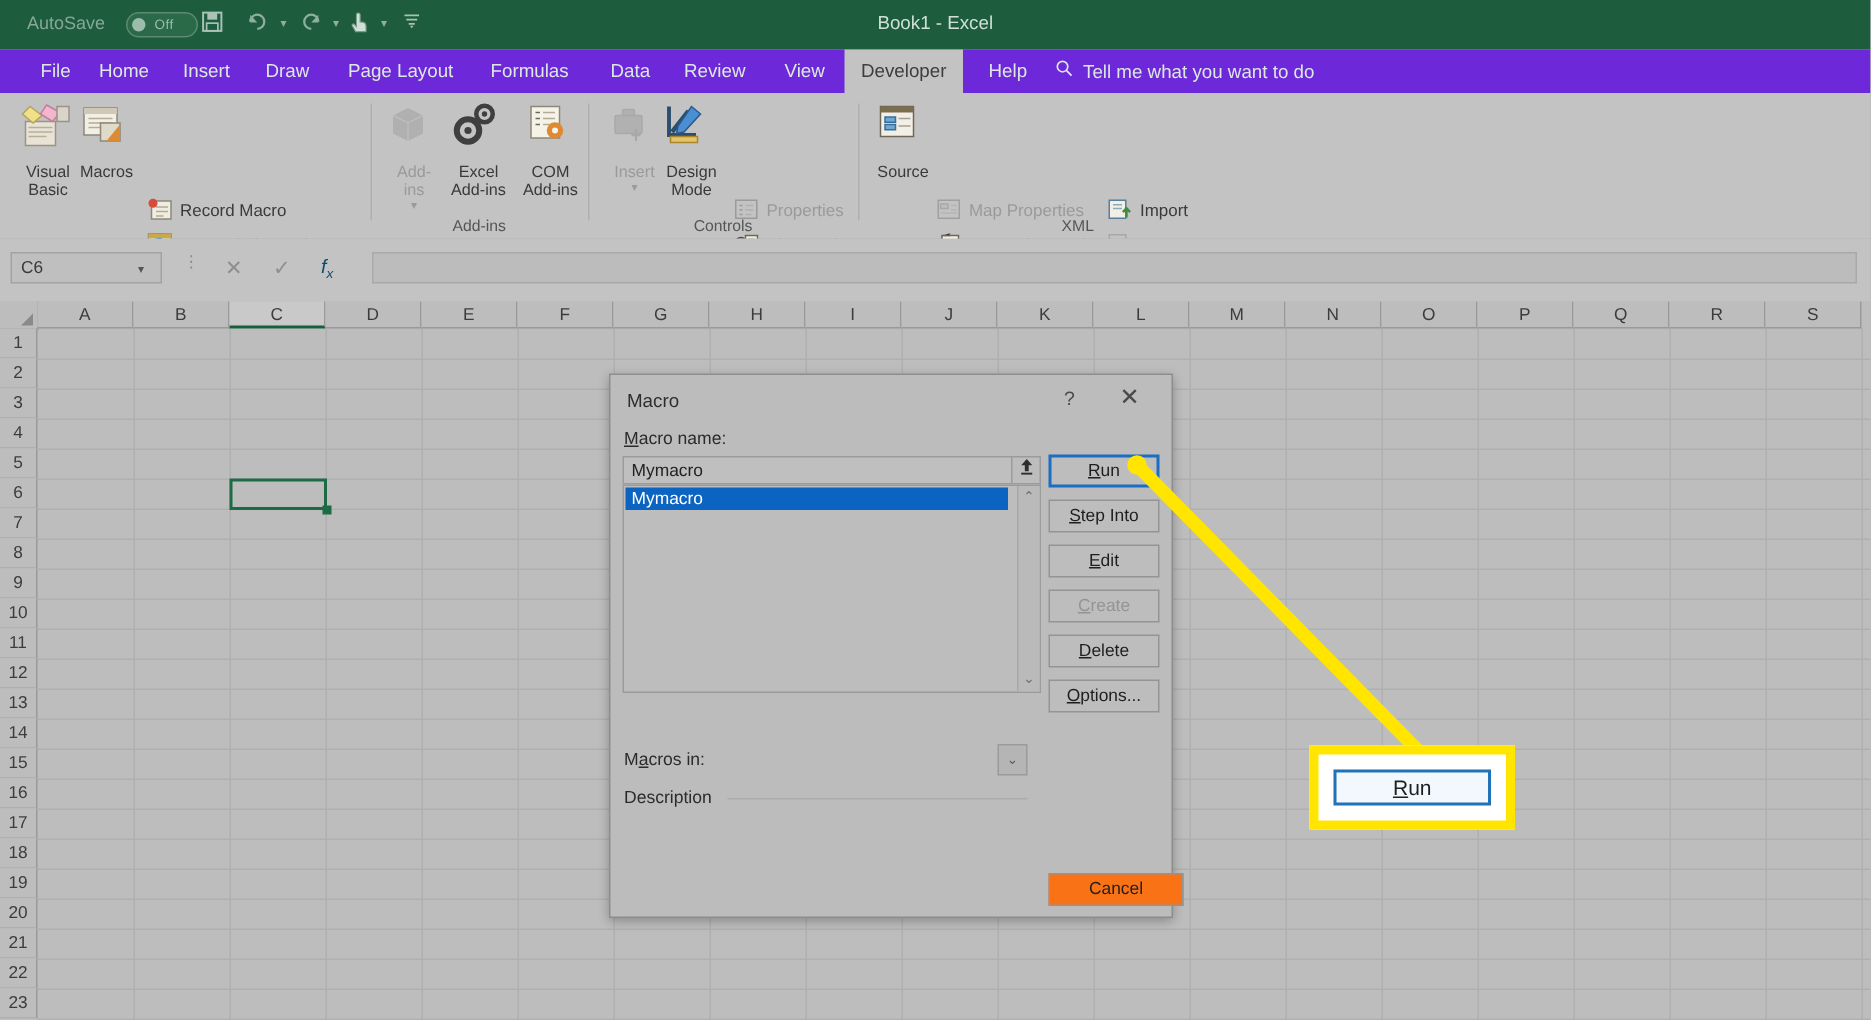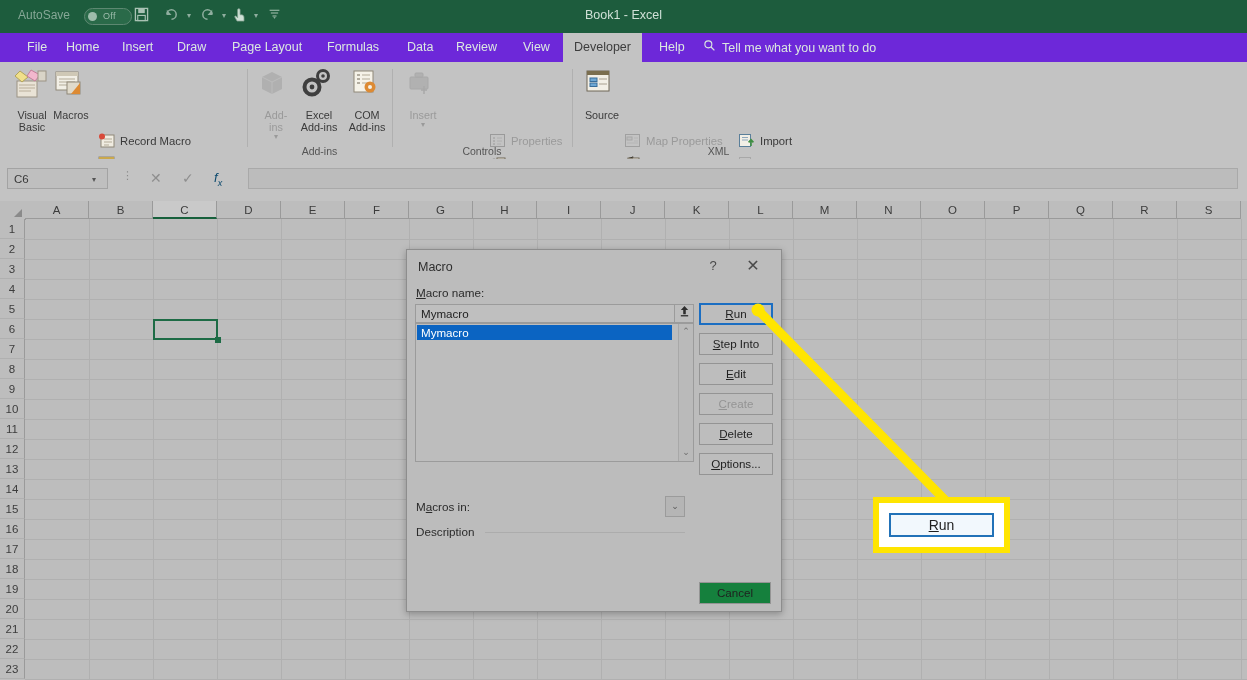--- a/index.html
+++ b/index.html
@@ -242,6 +242,12 @@
             <rect x="10" y="5" width="8" height="4" rx="1" fill="#9c9c9c" stroke="#8a8a8a"></rect>
             <path d="M19 18 L19 26 M16 22 L22 22" stroke="#8a8a8a" stroke-width="1.5"></path>
           </svg></span><span>Insert</span><div style="font-size: 8px; line-height: 8px;">▾</div></div>
+      <div class="bigbtn" style="left: 434px;"><span class="bi"><svg width="36" height="34" viewBox="0 0 36 34">
+            <path d="M3 3 L3 22 L21 22" fill="none" stroke="#2b4e6e" stroke-width="2.6"></path>
+            <path d="M5 20 L16 6" stroke="#2b4e6e" stroke-width="3"></path>
+            <path d="M18 3 L24 8 L13 20 L8 21 L9 16 Z" fill="#4a8fd4" stroke="#2b5a8a"></path>
+            <rect x="4" y="23" width="18" height="4" fill="#e5c16a" stroke="#a8862a"></rect>
+          </svg></span><span>Design</span><br><span>Mode</span></div>
       <div class="smallbtn dis" style="left: 489px; top: 70px;"><span class="si"><svg width="17" height="15" viewBox="0 0 17 15">
             <rect x="1.5" y="1.5" width="14" height="12" fill="none" stroke="#9a9a9a"></rect>
             <path d="M4 5h2M4 8h2M4 11h2" stroke="#9a9a9a"></path>

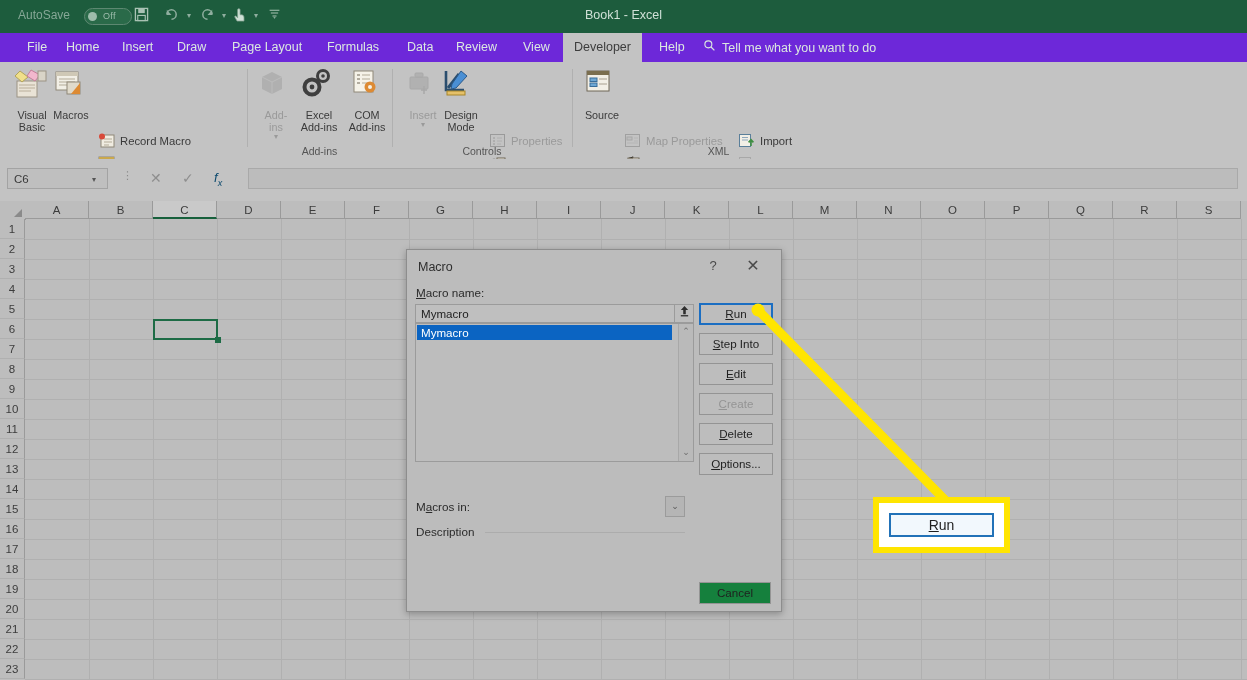--- a/index.html
+++ b/index.html
@@ -106,7 +106,7 @@
   .mcarrow{position:absolute;left:258px;top:246px;width:20px;height:21px;background:#b5b5b5;border:1px solid #9b9b9b;
         box-sizing:border-box;text-align:center;line-height:19px;font-size:9px;color:#5a5a5a;}
   .descline{position:absolute;left:78px;top:282px;width:200px;height:1px;background:#acacac;}
-  .cancel{position:absolute;left:292px;top:332px;width:72px;height:22px;background:#15803d;border:1px solid #949494;
+  .cancel{position:absolute;left:292px;top:332px;width:90px;height:22px;background:#f97316;border:1px solid #949494;
         box-sizing:border-box;font-size:11.6px;color:#1f1f1f;text-align:center;line-height:20px;}
 
   

